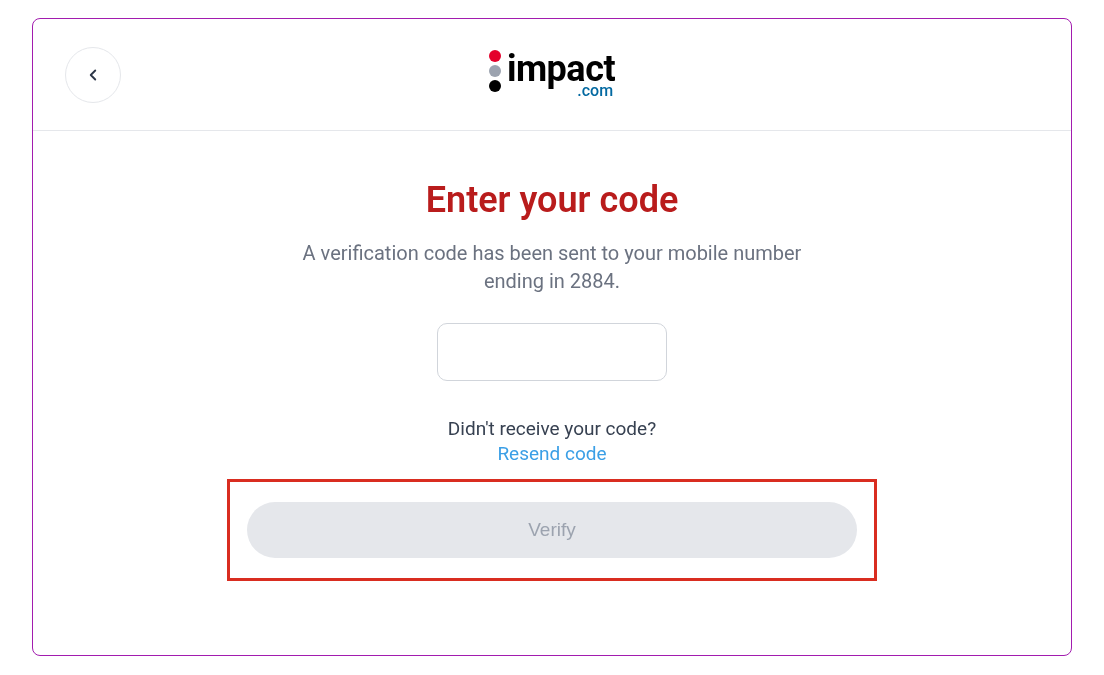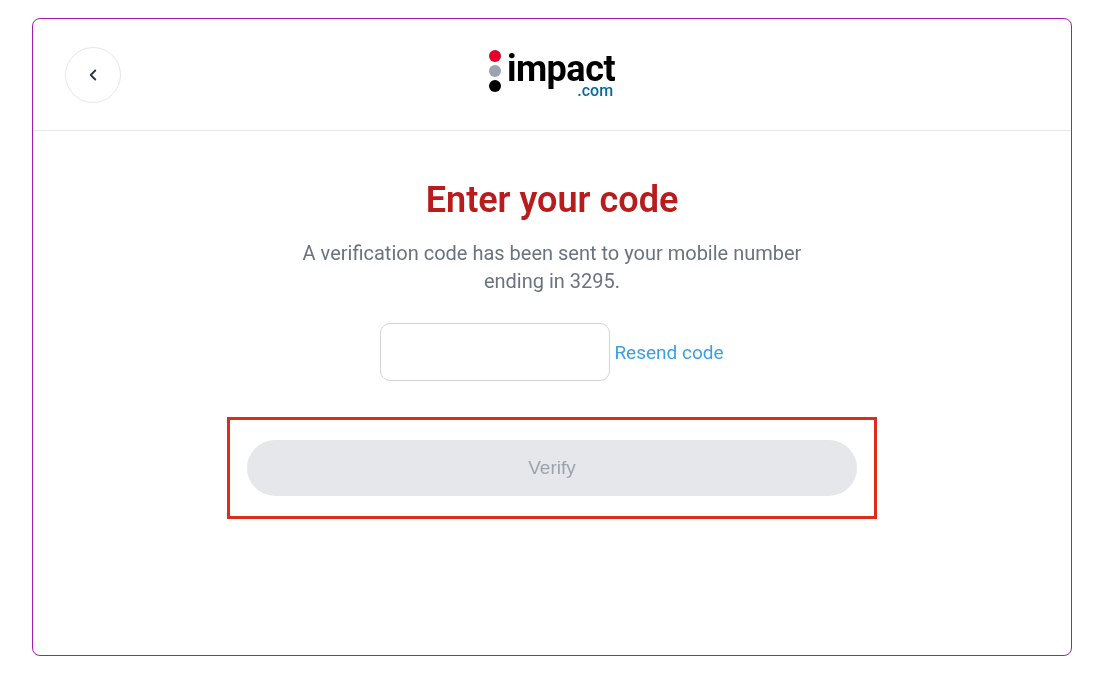--- a/index.html
+++ b/index.html
@@ -193,7 +193,7 @@
 
   <div class="content">
     <h1 class="title">Enter your code</h1>
-    <p class="subtitle">A verification code has been sent to your mobile number ending in 3295.</p>
+    <p class="subtitle">A verification code has been sent to your mobile number ending in 2884.</p>
     <input type="text" class="code-input" style="">
     <a class="resend-link">Resend code</a>
     <div class="highlight-box">

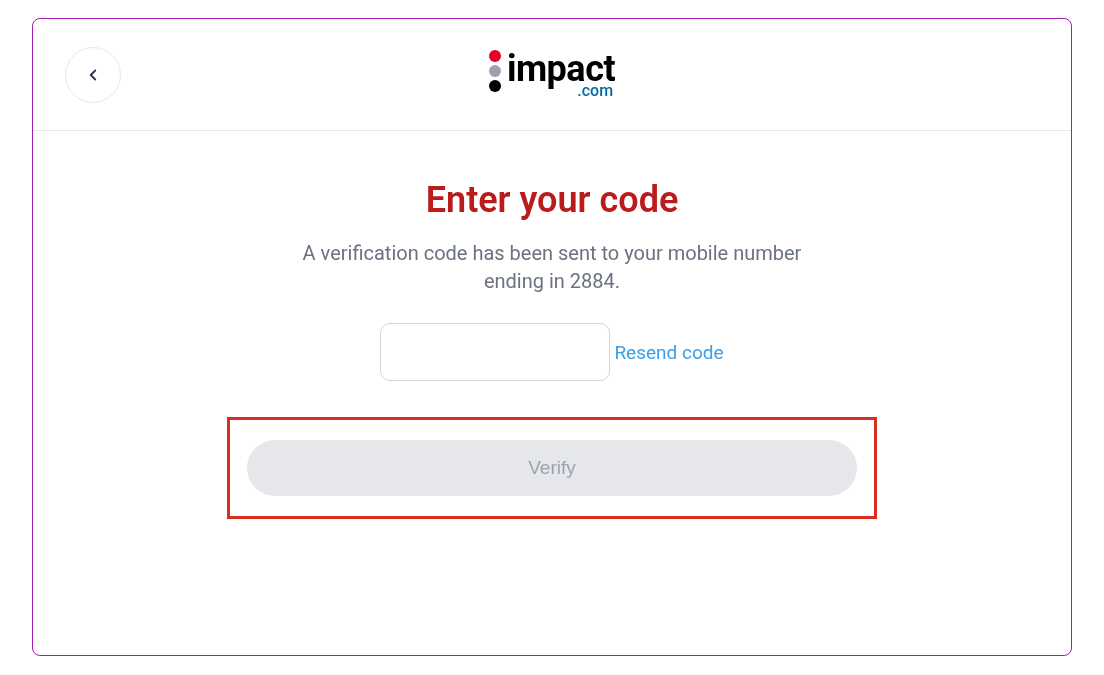--- a/index.html
+++ b/index.html
@@ -195,6 +195,7 @@
     <h1 class="title">Enter your code</h1>
     <p class="subtitle">A verification code has been sent to your mobile number ending in 2884.</p>
     <input type="text" class="code-input" style="">
+    <div class="didnt-receive">Didn't receive your code?</div>
     <a class="resend-link">Resend code</a>
     <div class="highlight-box">
       <button class="verify-button">Verify</button>

